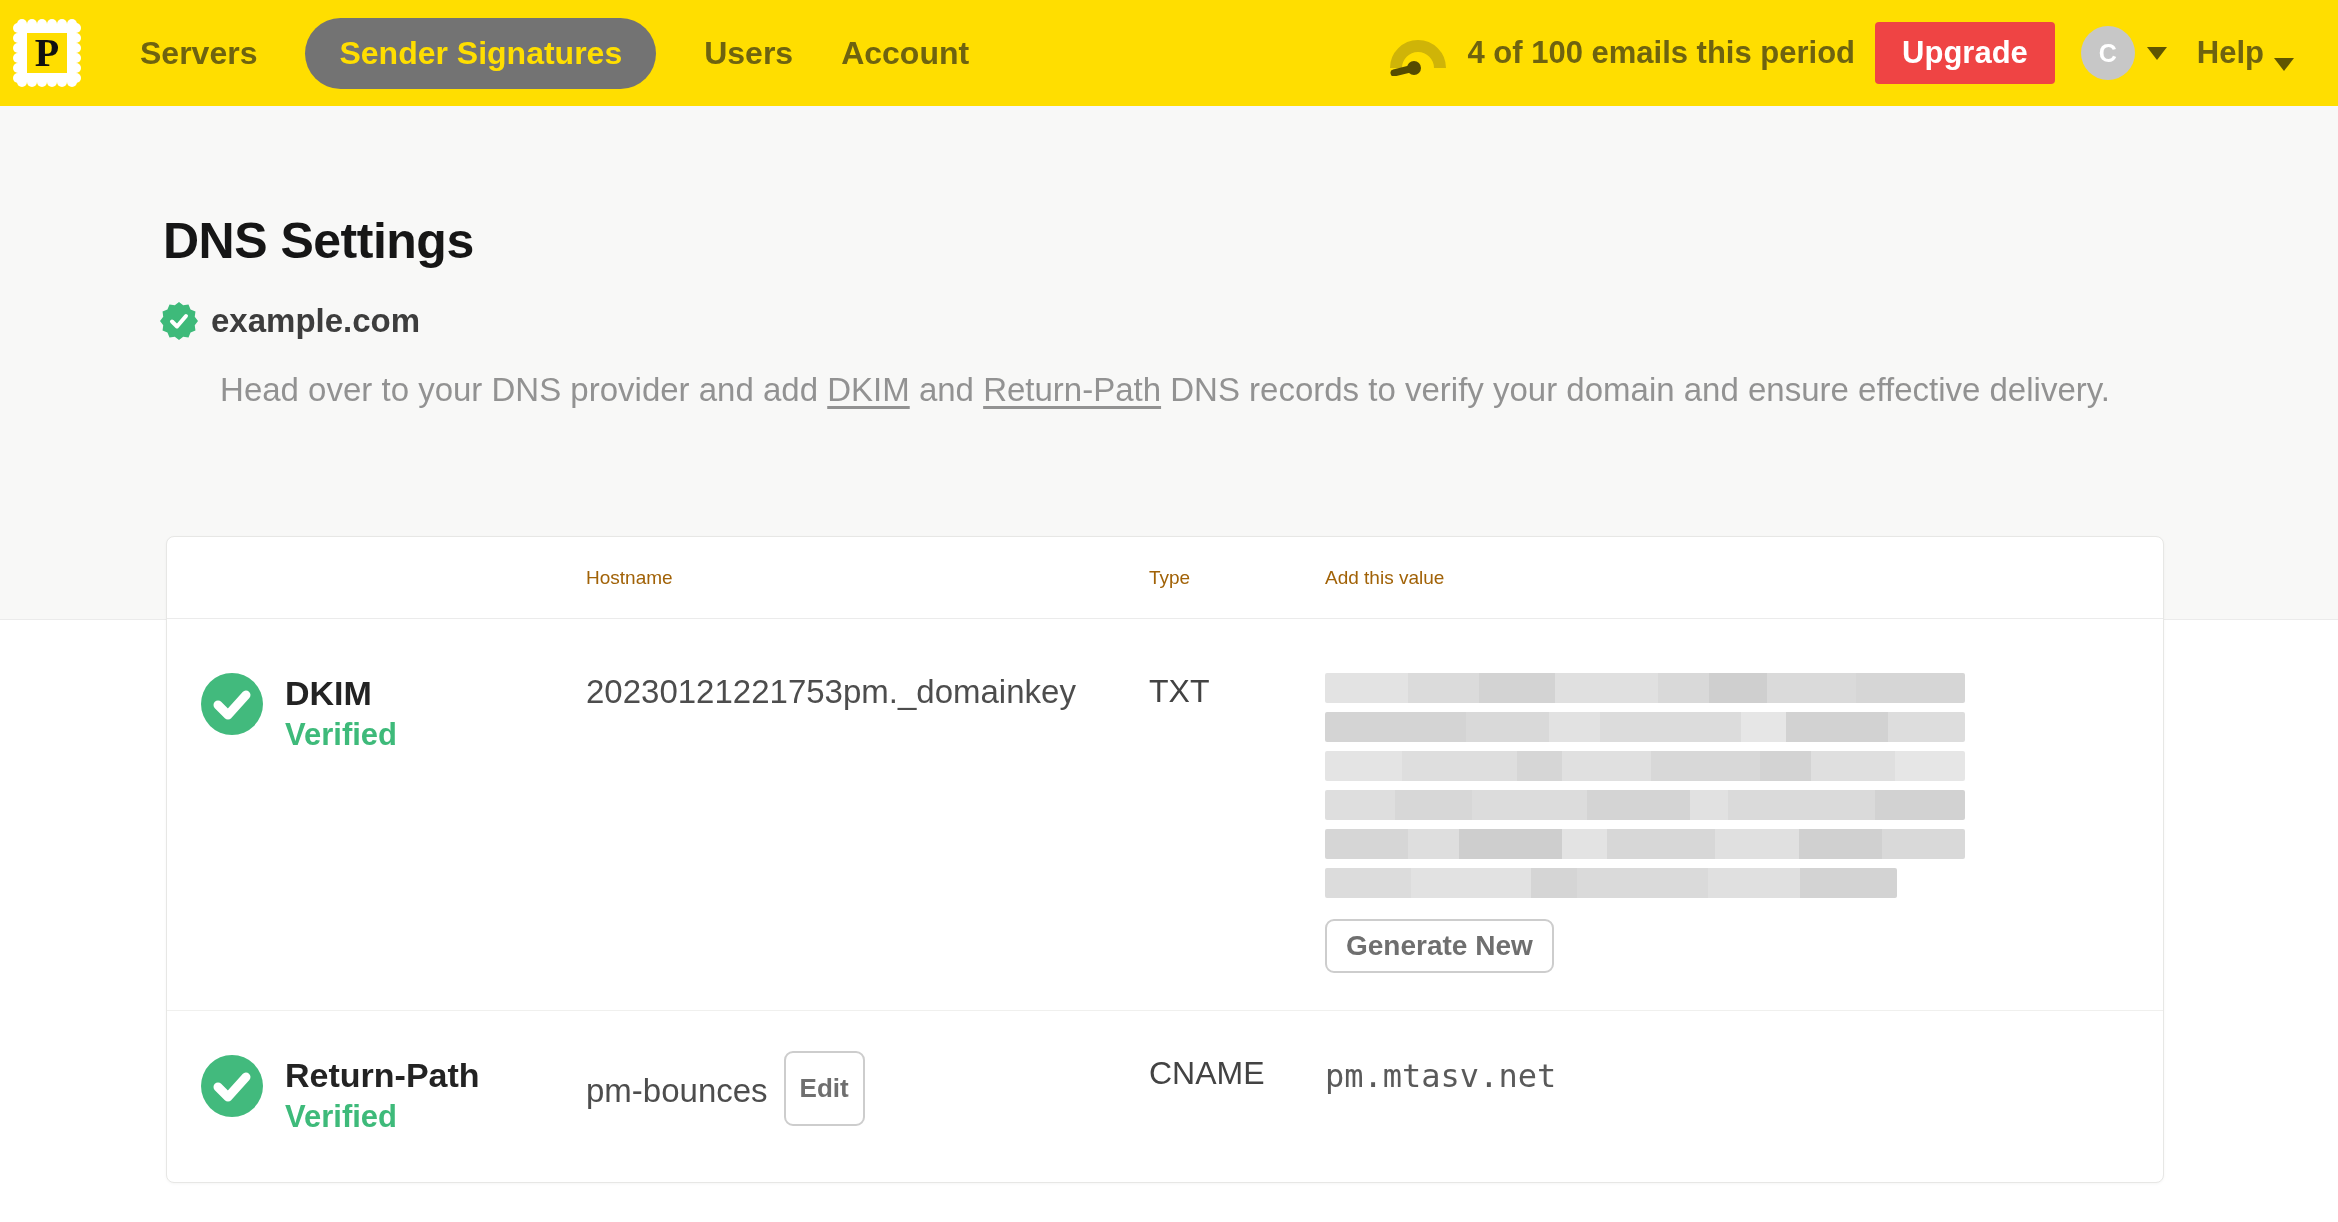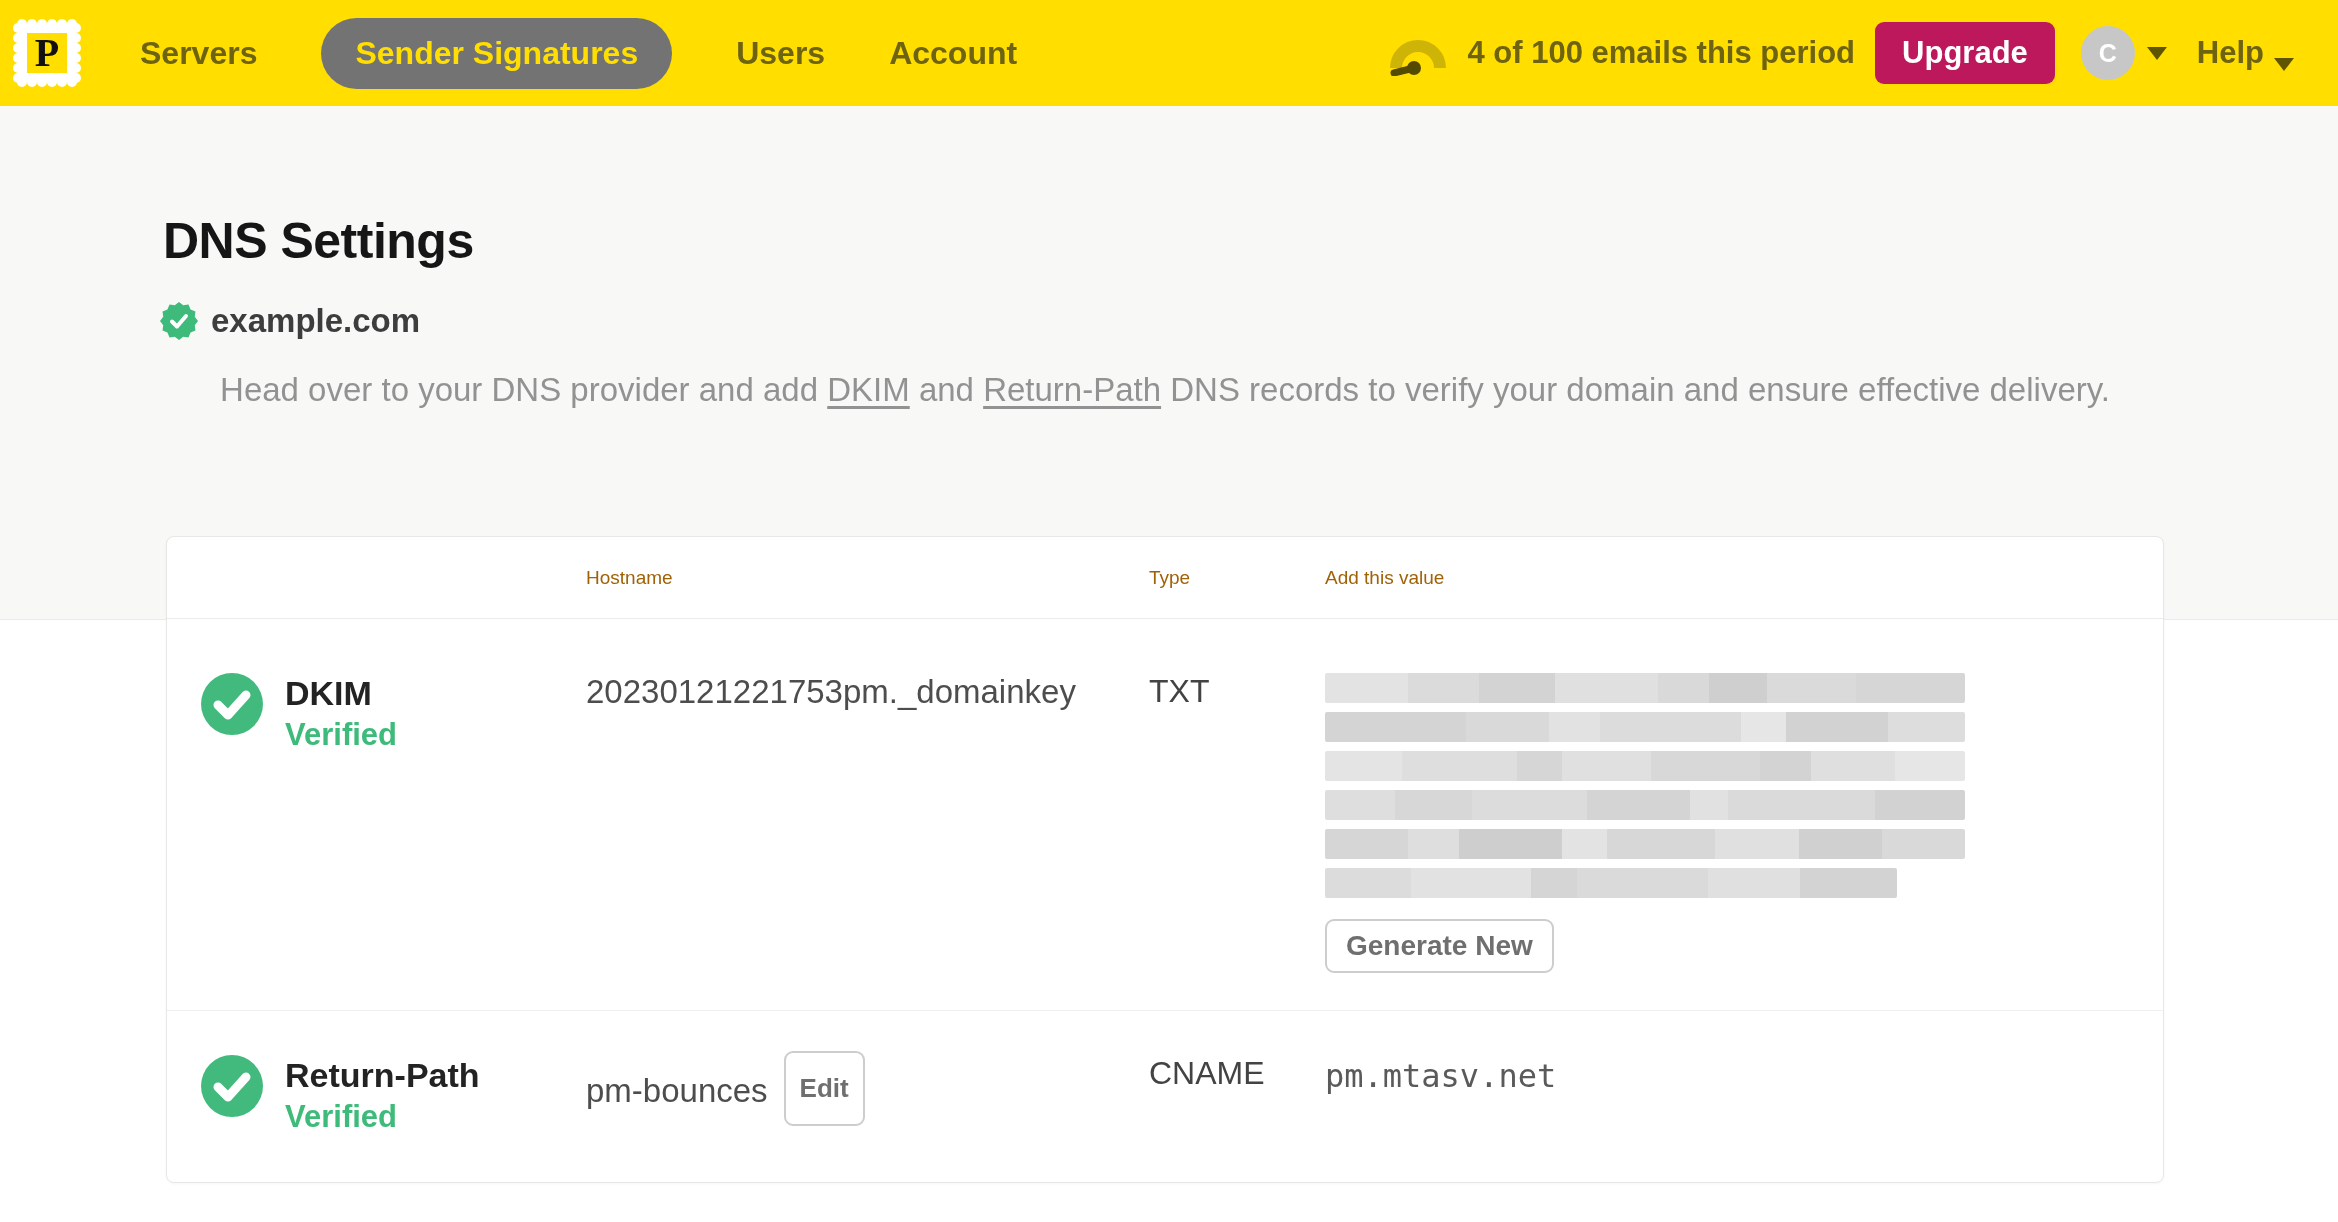--- a/index.html
+++ b/index.html
@@ -11,7 +11,7 @@
   .navbar { position:absolute; top:0; left:0; width:100%; height:106px; background:#ffde00;
             display:flex; align-items:center; padding:0 44px 0 10px; z-index:5; }
   .logo { width:74px; height:74px; flex:0 0 auto; }
-  .nav-items { display:flex; align-items:center; margin-left:56px; gap:64px; }
+  .nav-items { display:flex; align-items:center; margin-left:56px; gap:48px; }
   .nav-link { font-size:32px; font-weight:bold; color:#6e6310; cursor:pointer; white-space:nowrap; }
   .nav-pill { background:#737373; color:#ffde00; padding:17px 34px; border-radius:999px; }
   .nav-right { margin-left:auto; display:flex; align-items:center; gap:20px; }

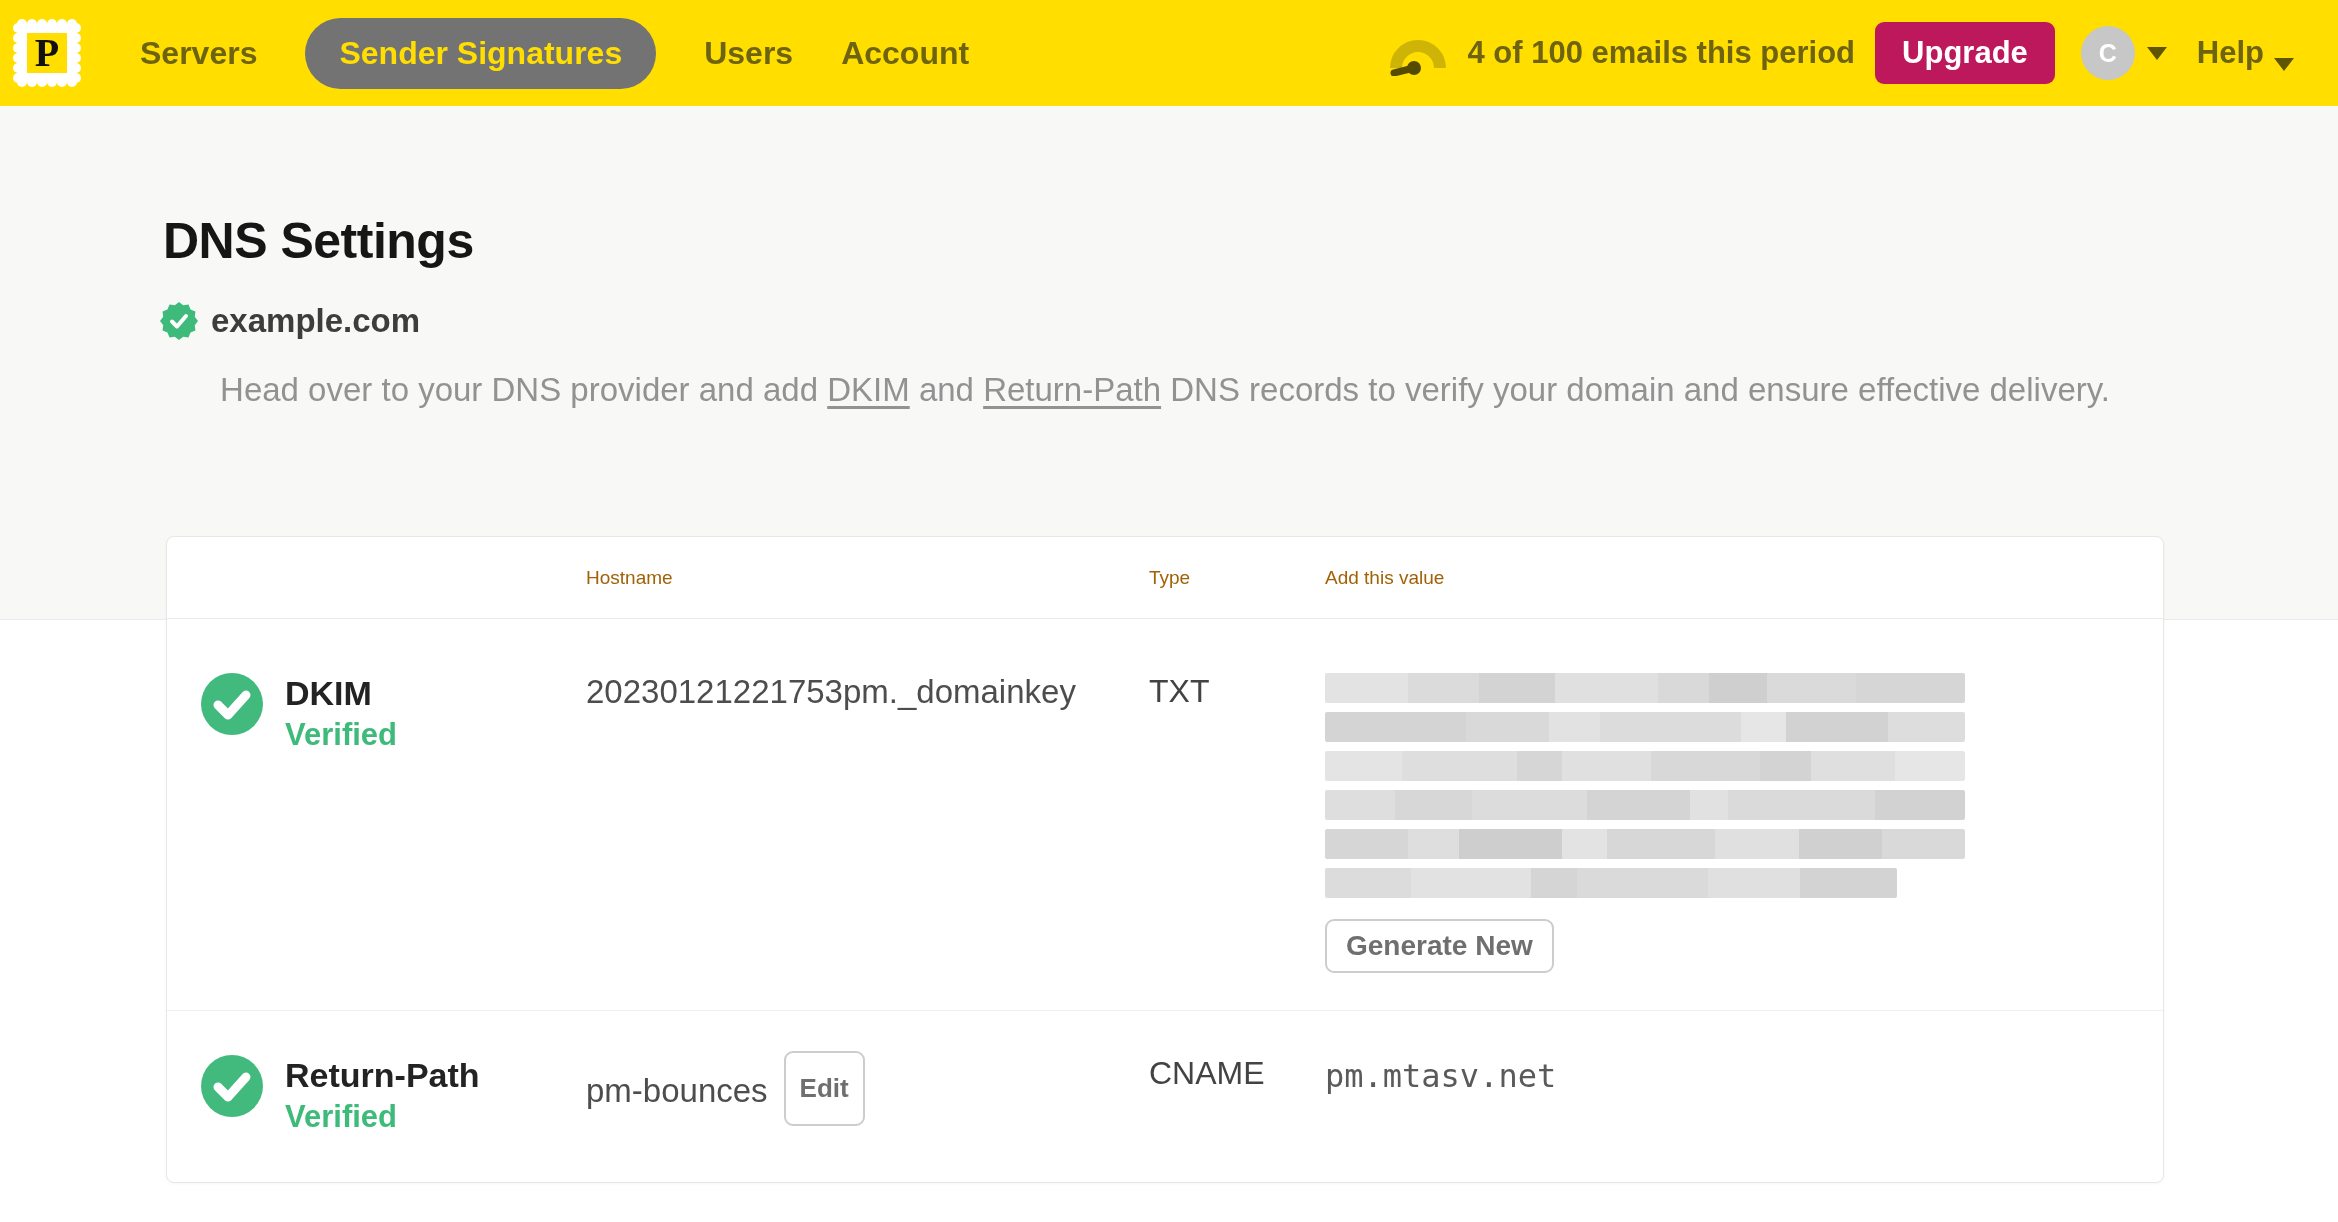--- a/index.html
+++ b/index.html
@@ -16,8 +16,8 @@
   .nav-pill { background:#737373; color:#ffde00; padding:17px 34px; border-radius:999px; }
   .nav-right { margin-left:auto; display:flex; align-items:center; gap:20px; }
   .usage-text { font-size:31px; font-weight:bold; color:#6e6310; white-space:nowrap; }
-  .upgrade-btn { background:#be185d; color:#ffffff; font-size:31px; font-weight:bold;
-                 padding:13px 27px; border-radius:9px; border:none; cursor:pointer;
+  .upgrade-btn { background:#ef4444; color:#ffffff; font-size:31px; font-weight:bold;
+                 padding:13px 27px; border-radius:4px; border:none; cursor:pointer;
                  font-family:"Liberation Sans", sans-serif; }
   .avatar-wrap { display:flex; align-items:center; gap:12px; margin-left:6px; cursor:pointer; }
   .avatar { width:54px; height:54px; border-radius:50%; background:#c7c7c7; color:#ffffff;

